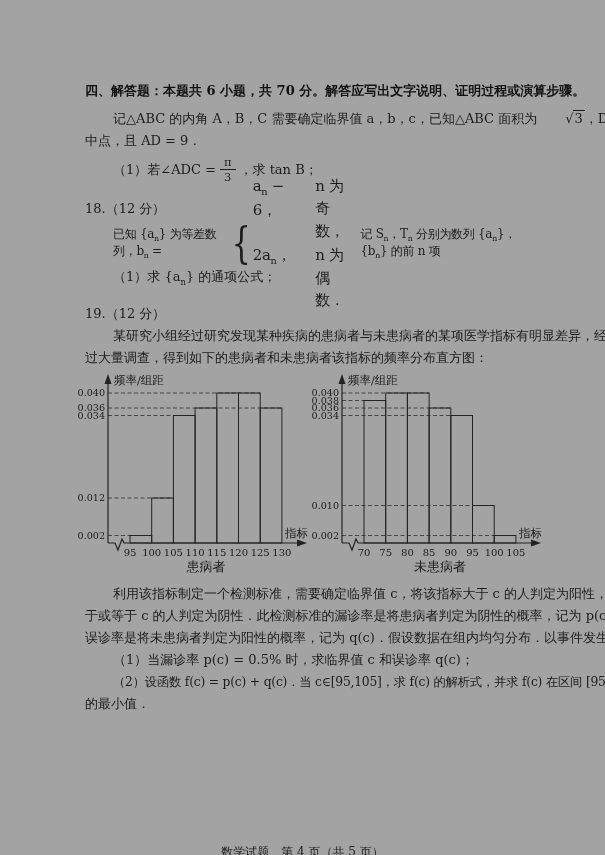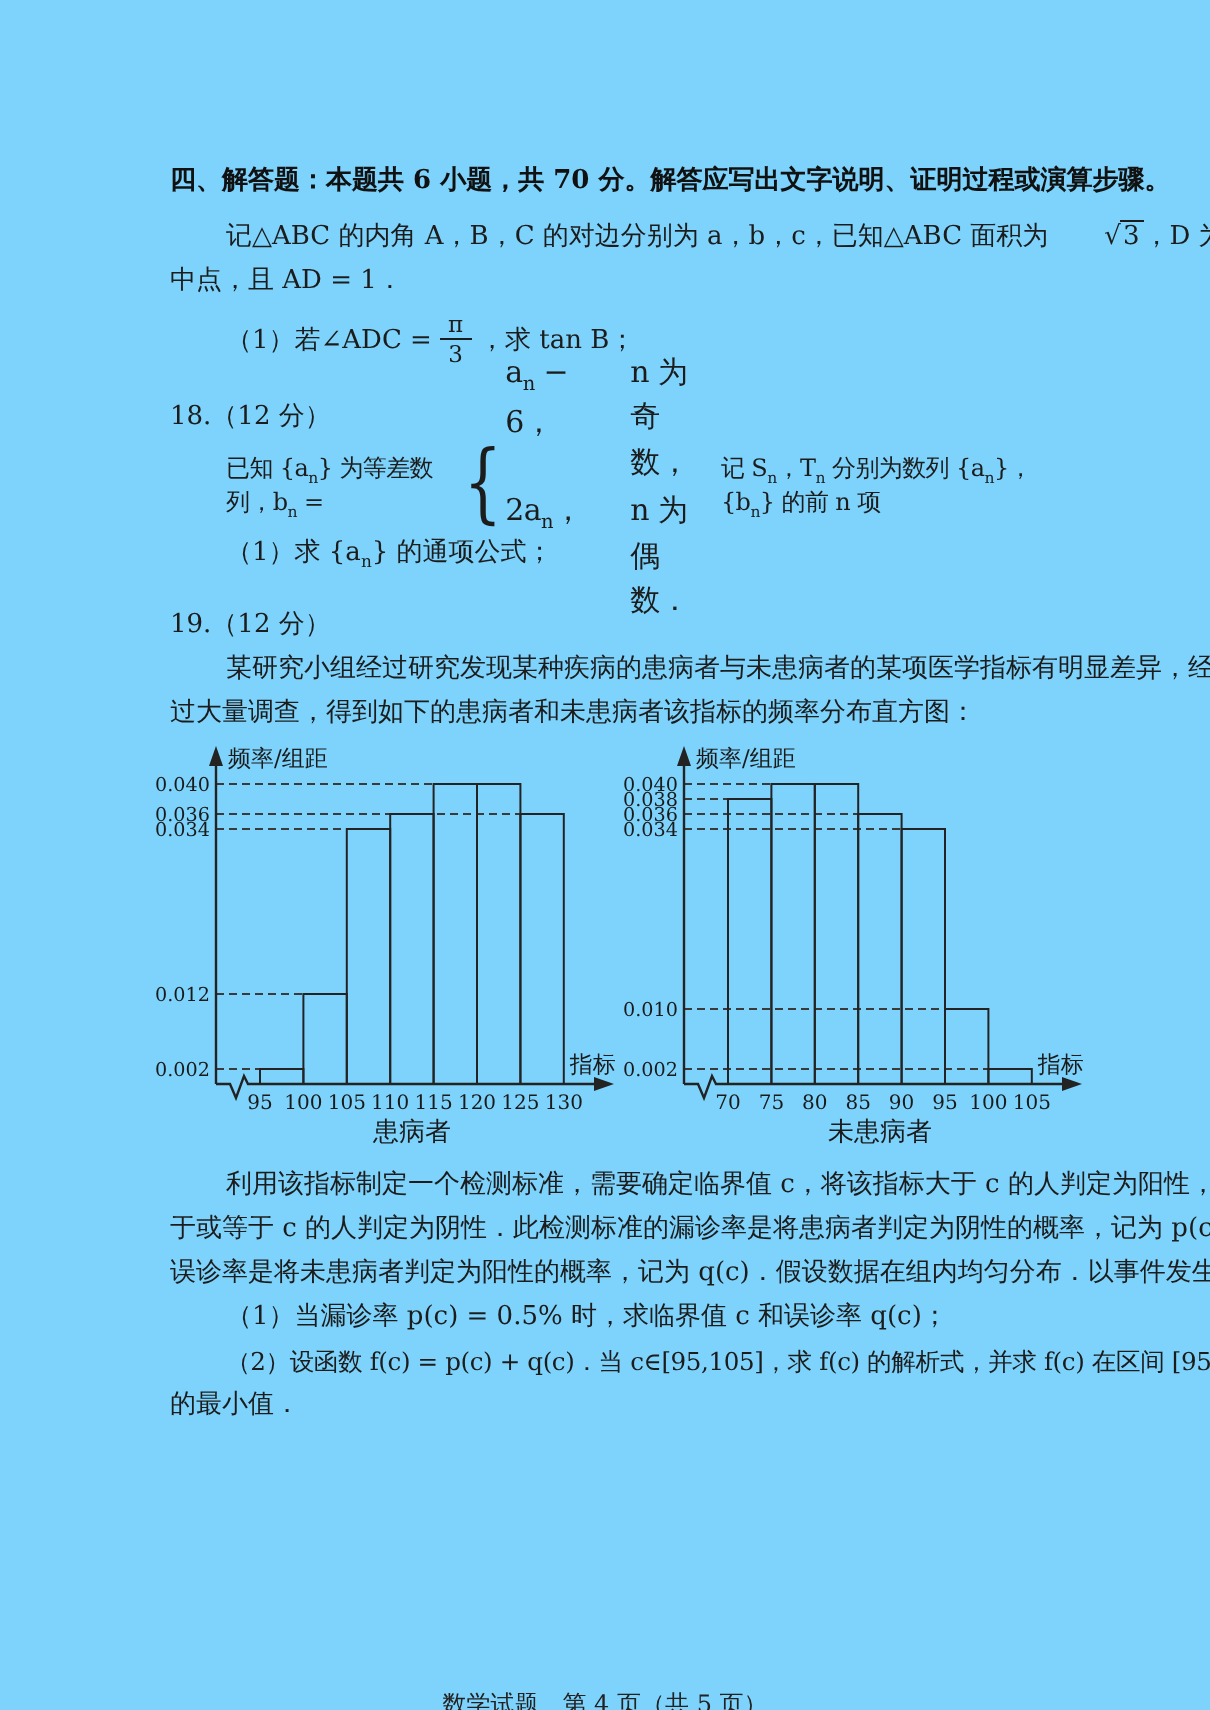--- a/index.html
+++ b/index.html
@@ -7,7 +7,7 @@
     position:relative;
     width:605px;height:855px;
     margin:0 auto;
-    background:#7dd3fc;
+    background:#a3a3a3;
     box-sizing:border-box;
     padding:80px 67px 0 85px;
     font-family:"DejaVu Serif","Liberation Serif",serif;

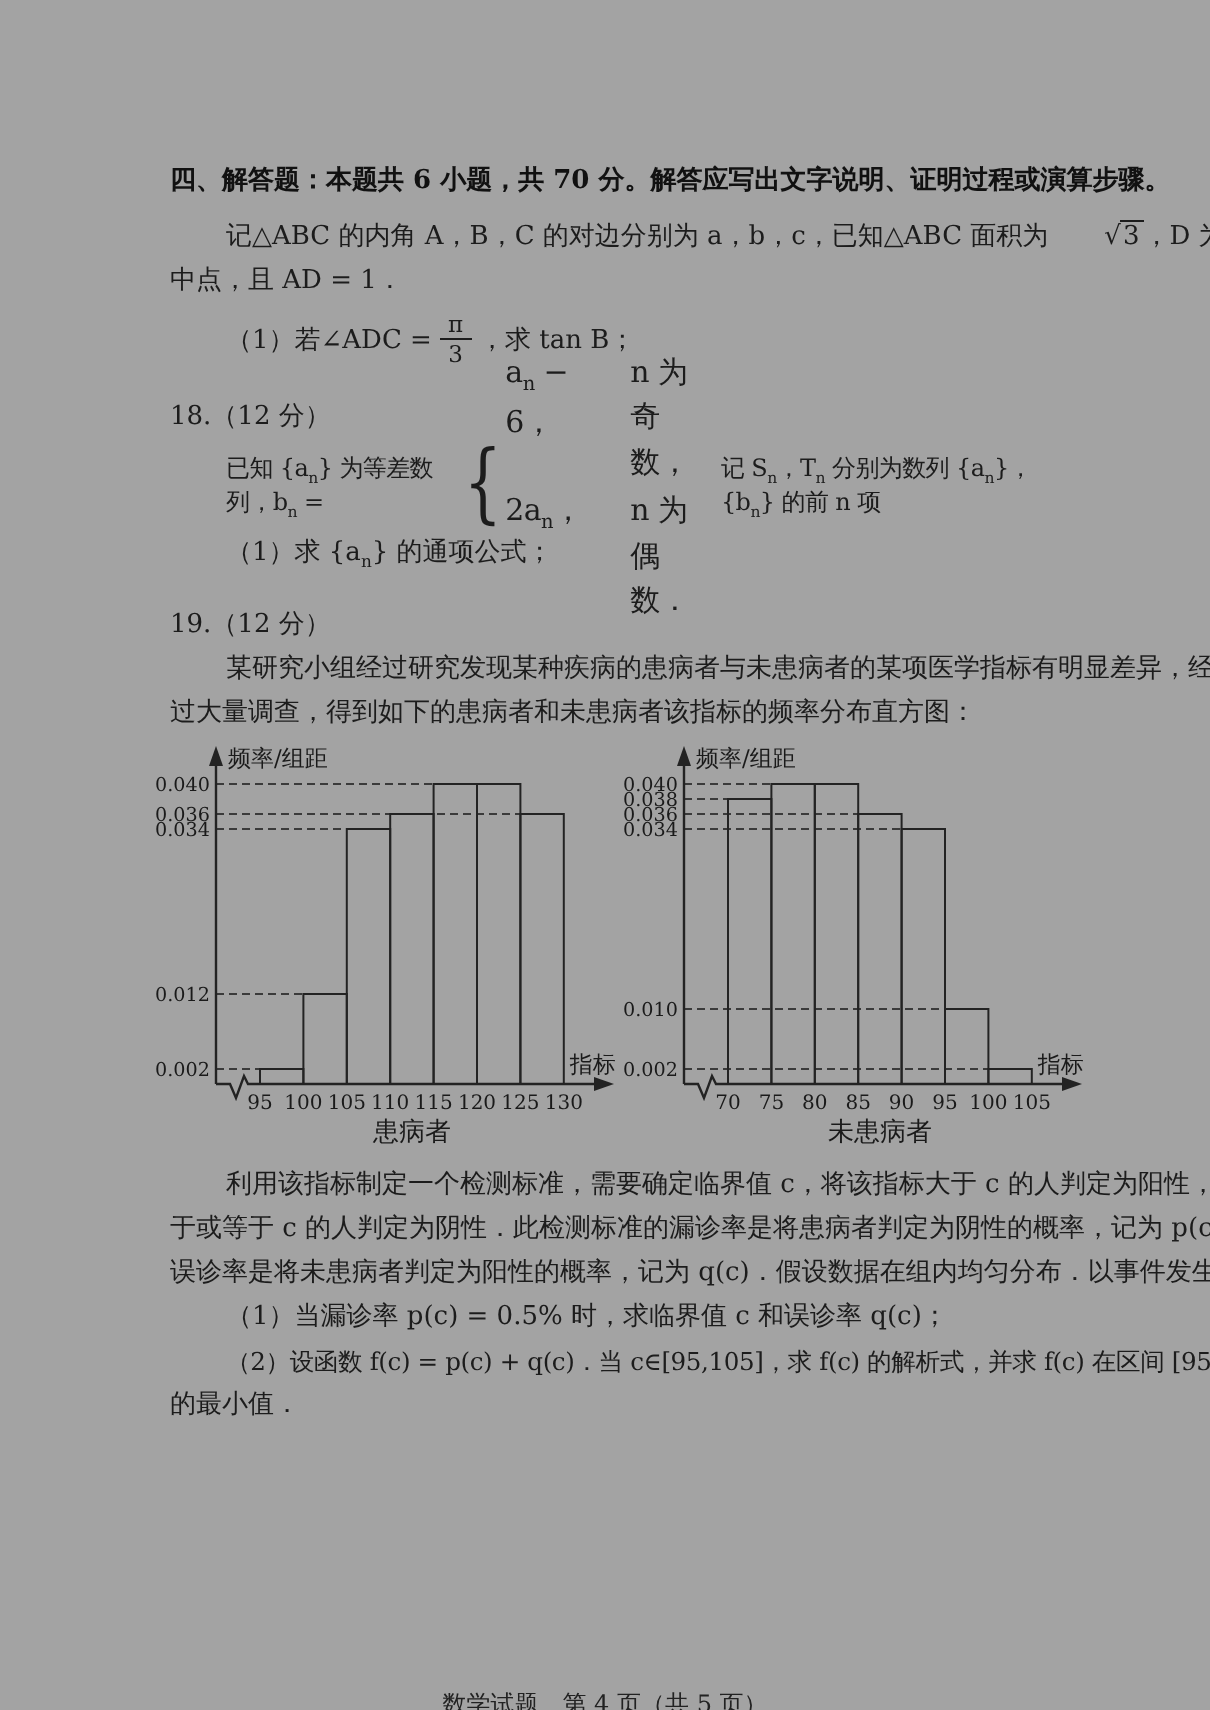--- a/index.html
+++ b/index.html
@@ -52,7 +52,7 @@
   <div class="line heading">四、解答题：本题共 6 小题，共 70 分。解答应写出文字说明、证明过程或演算步骤。</div>
 
   <section class="qblock" style="margin-top:6px;">
-    <div class="line indent"><span>记△ABC 的内角 A，B，C 的对边分别为 a，b，c，已知△ABC 面积为</span><span class="sqrt"><span>√</span><span class="radicand">3</span></span><span>，D 为 BC 的</span></div>
+    <div class="line indent"><span>记△ABC 的内角 A，B，C 需要确定临界值 a，b，c，已知△ABC 面积为</span><span class="sqrt"><span>√</span><span class="radicand">3</span></span><span>，D 为 BC 的</span></div>
     <div class="line">中点，且 AD = 1．</div>
     <div class="frac-line part">
       <span>（1）若∠ADC =</span>

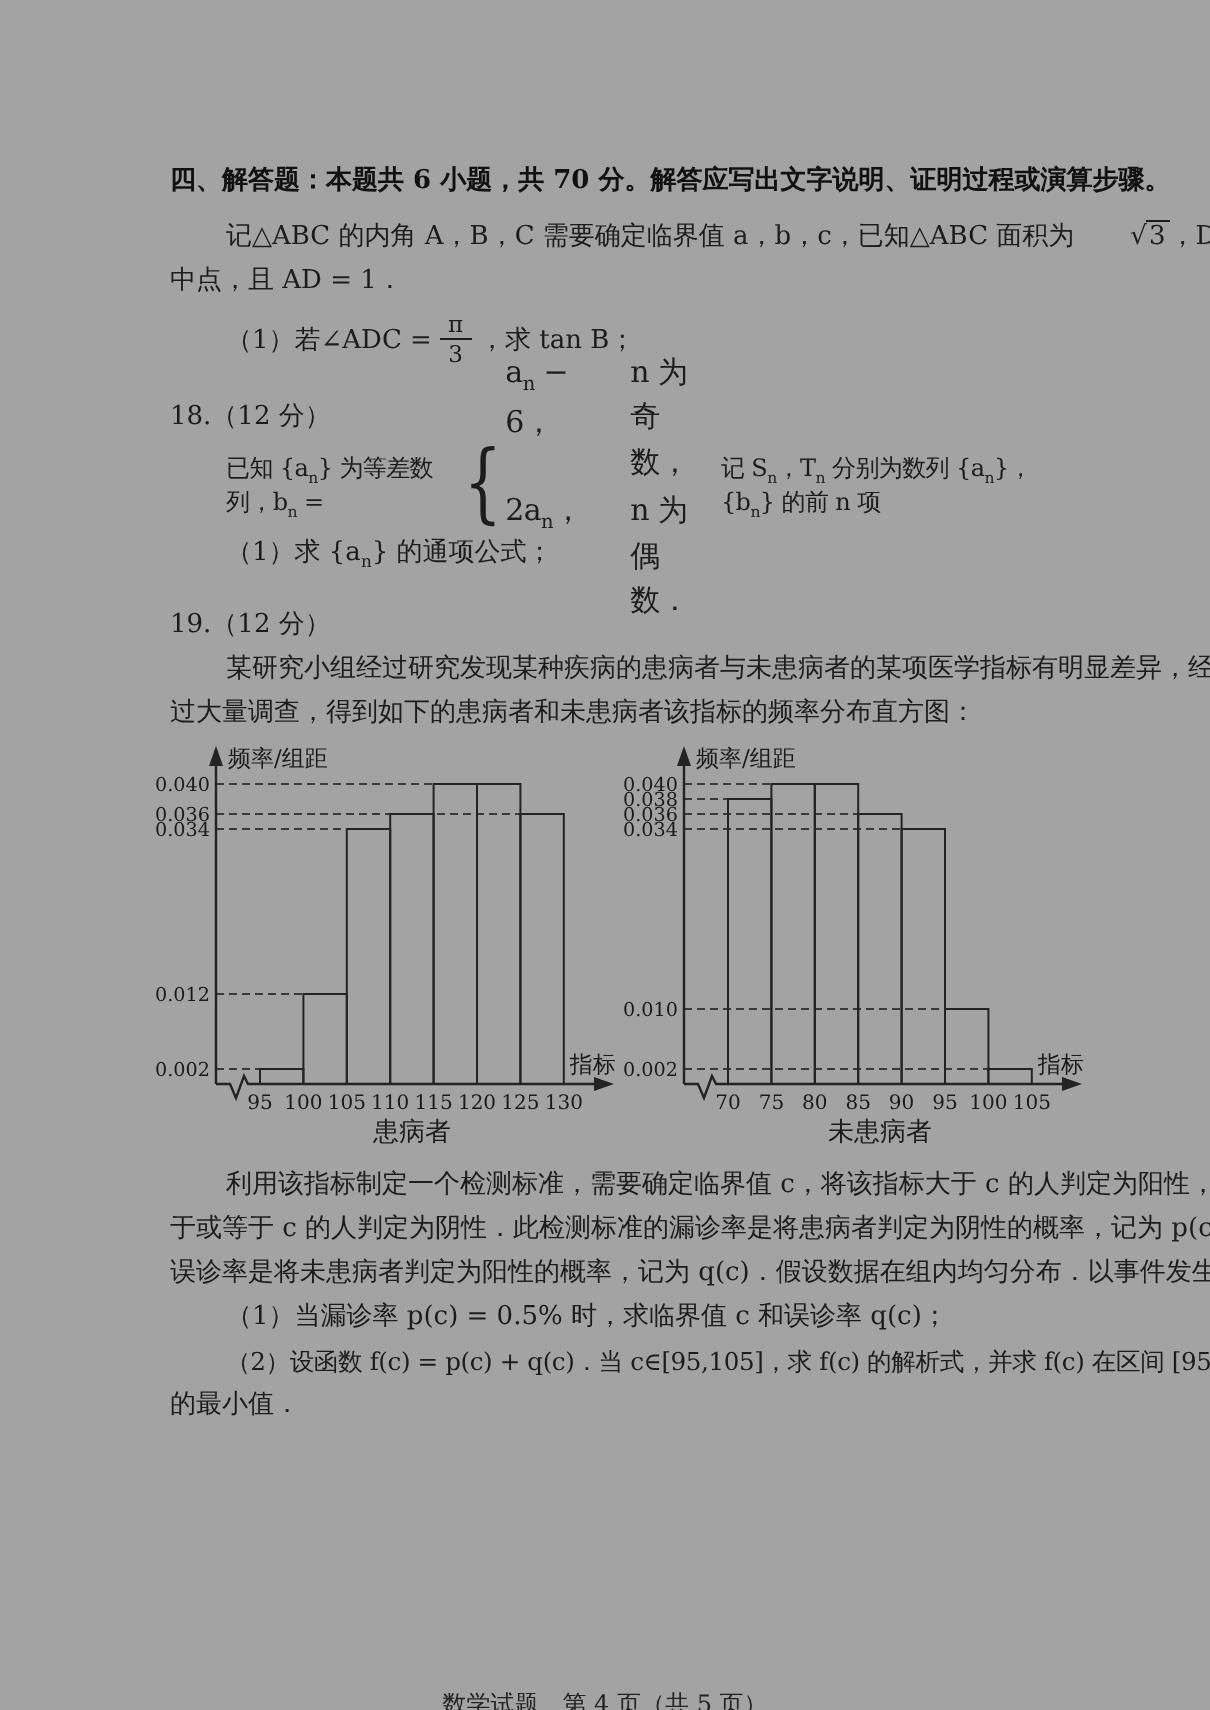--- a/index.html
+++ b/index.html
@@ -53,7 +53,7 @@
 
   <section class="qblock" style="margin-top:6px;">
     <div class="line indent"><span>记△ABC 的内角 A，B，C 需要确定临界值 a，b，c，已知△ABC 面积为</span><span class="sqrt"><span>√</span><span class="radicand">3</span></span><span>，D 为 BC 的</span></div>
-    <div class="line">中点，且 AD = 1．</div>
+    <div class="line">中点，且 AD = 9．</div>
     <div class="frac-line part">
       <span>（1）若∠ADC =</span>
       <span class="frac">

